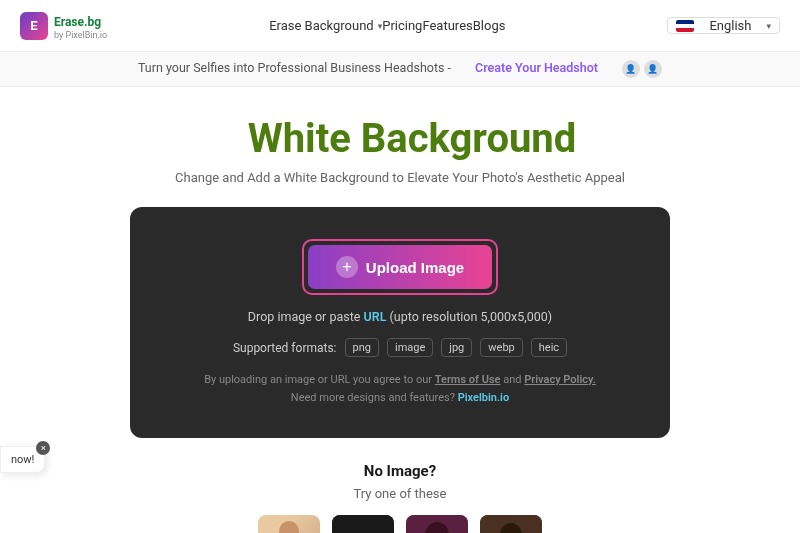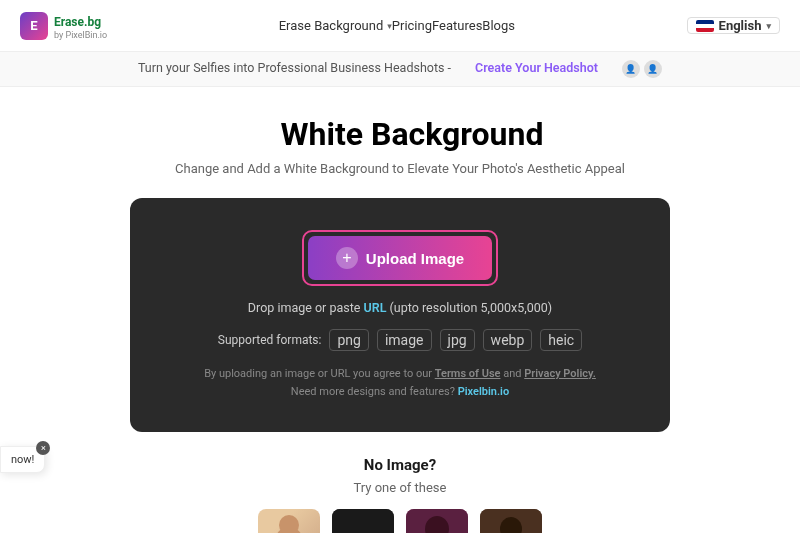--- a/index.html
+++ b/index.html
@@ -73,14 +73,13 @@
     .lang-selector {
       display: flex;
       align-items: center;
-      gap: 5px;
+      gap: 15px;
       font-size: 13px;
       color: #333;
       border: 1px solid #ddd;
       padding: 0 8px;
       border-radius: 4px;
       cursor: pointer;
-      font-weight: bold;
     }
     .flag {
       width: 18px;

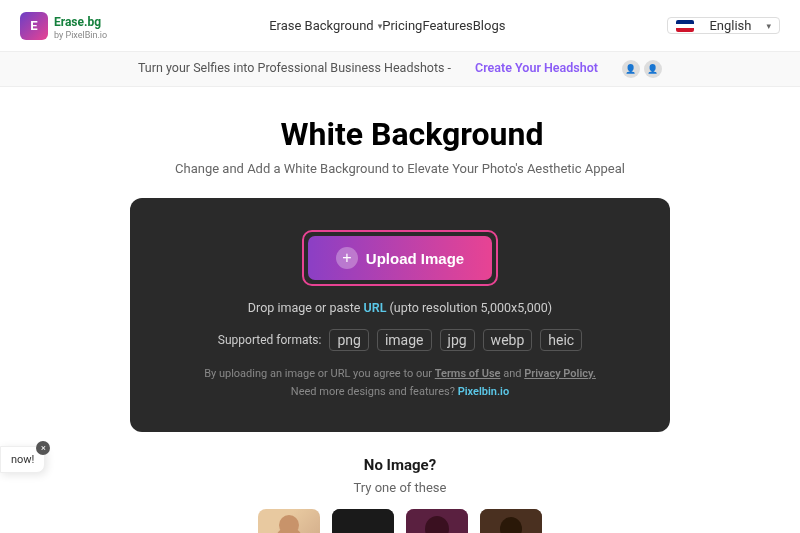--- a/index.html
+++ b/index.html
@@ -143,9 +143,9 @@
       padding-top: 28px;
     }
     .page-title {
-      font-size: 32px;
+      font-size: 40px;
       font-weight: 700;
-      color: #000000;
+      color: #4d7c0f;
       text-align: center;
       margin-bottom: 8px;
       margin-left: 24px;

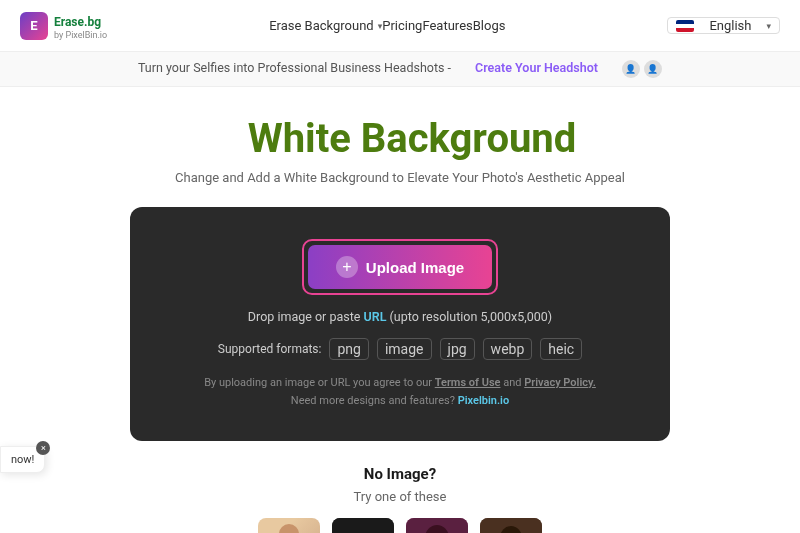--- a/index.html
+++ b/index.html
@@ -217,7 +217,7 @@
       border: 1px solid #555;
       border-radius: 4px;
       padding: 2px 7px;
-      font-size: 14px;
+      font-size: 11px;
       color: #ccc;
     }
     .terms-text {

